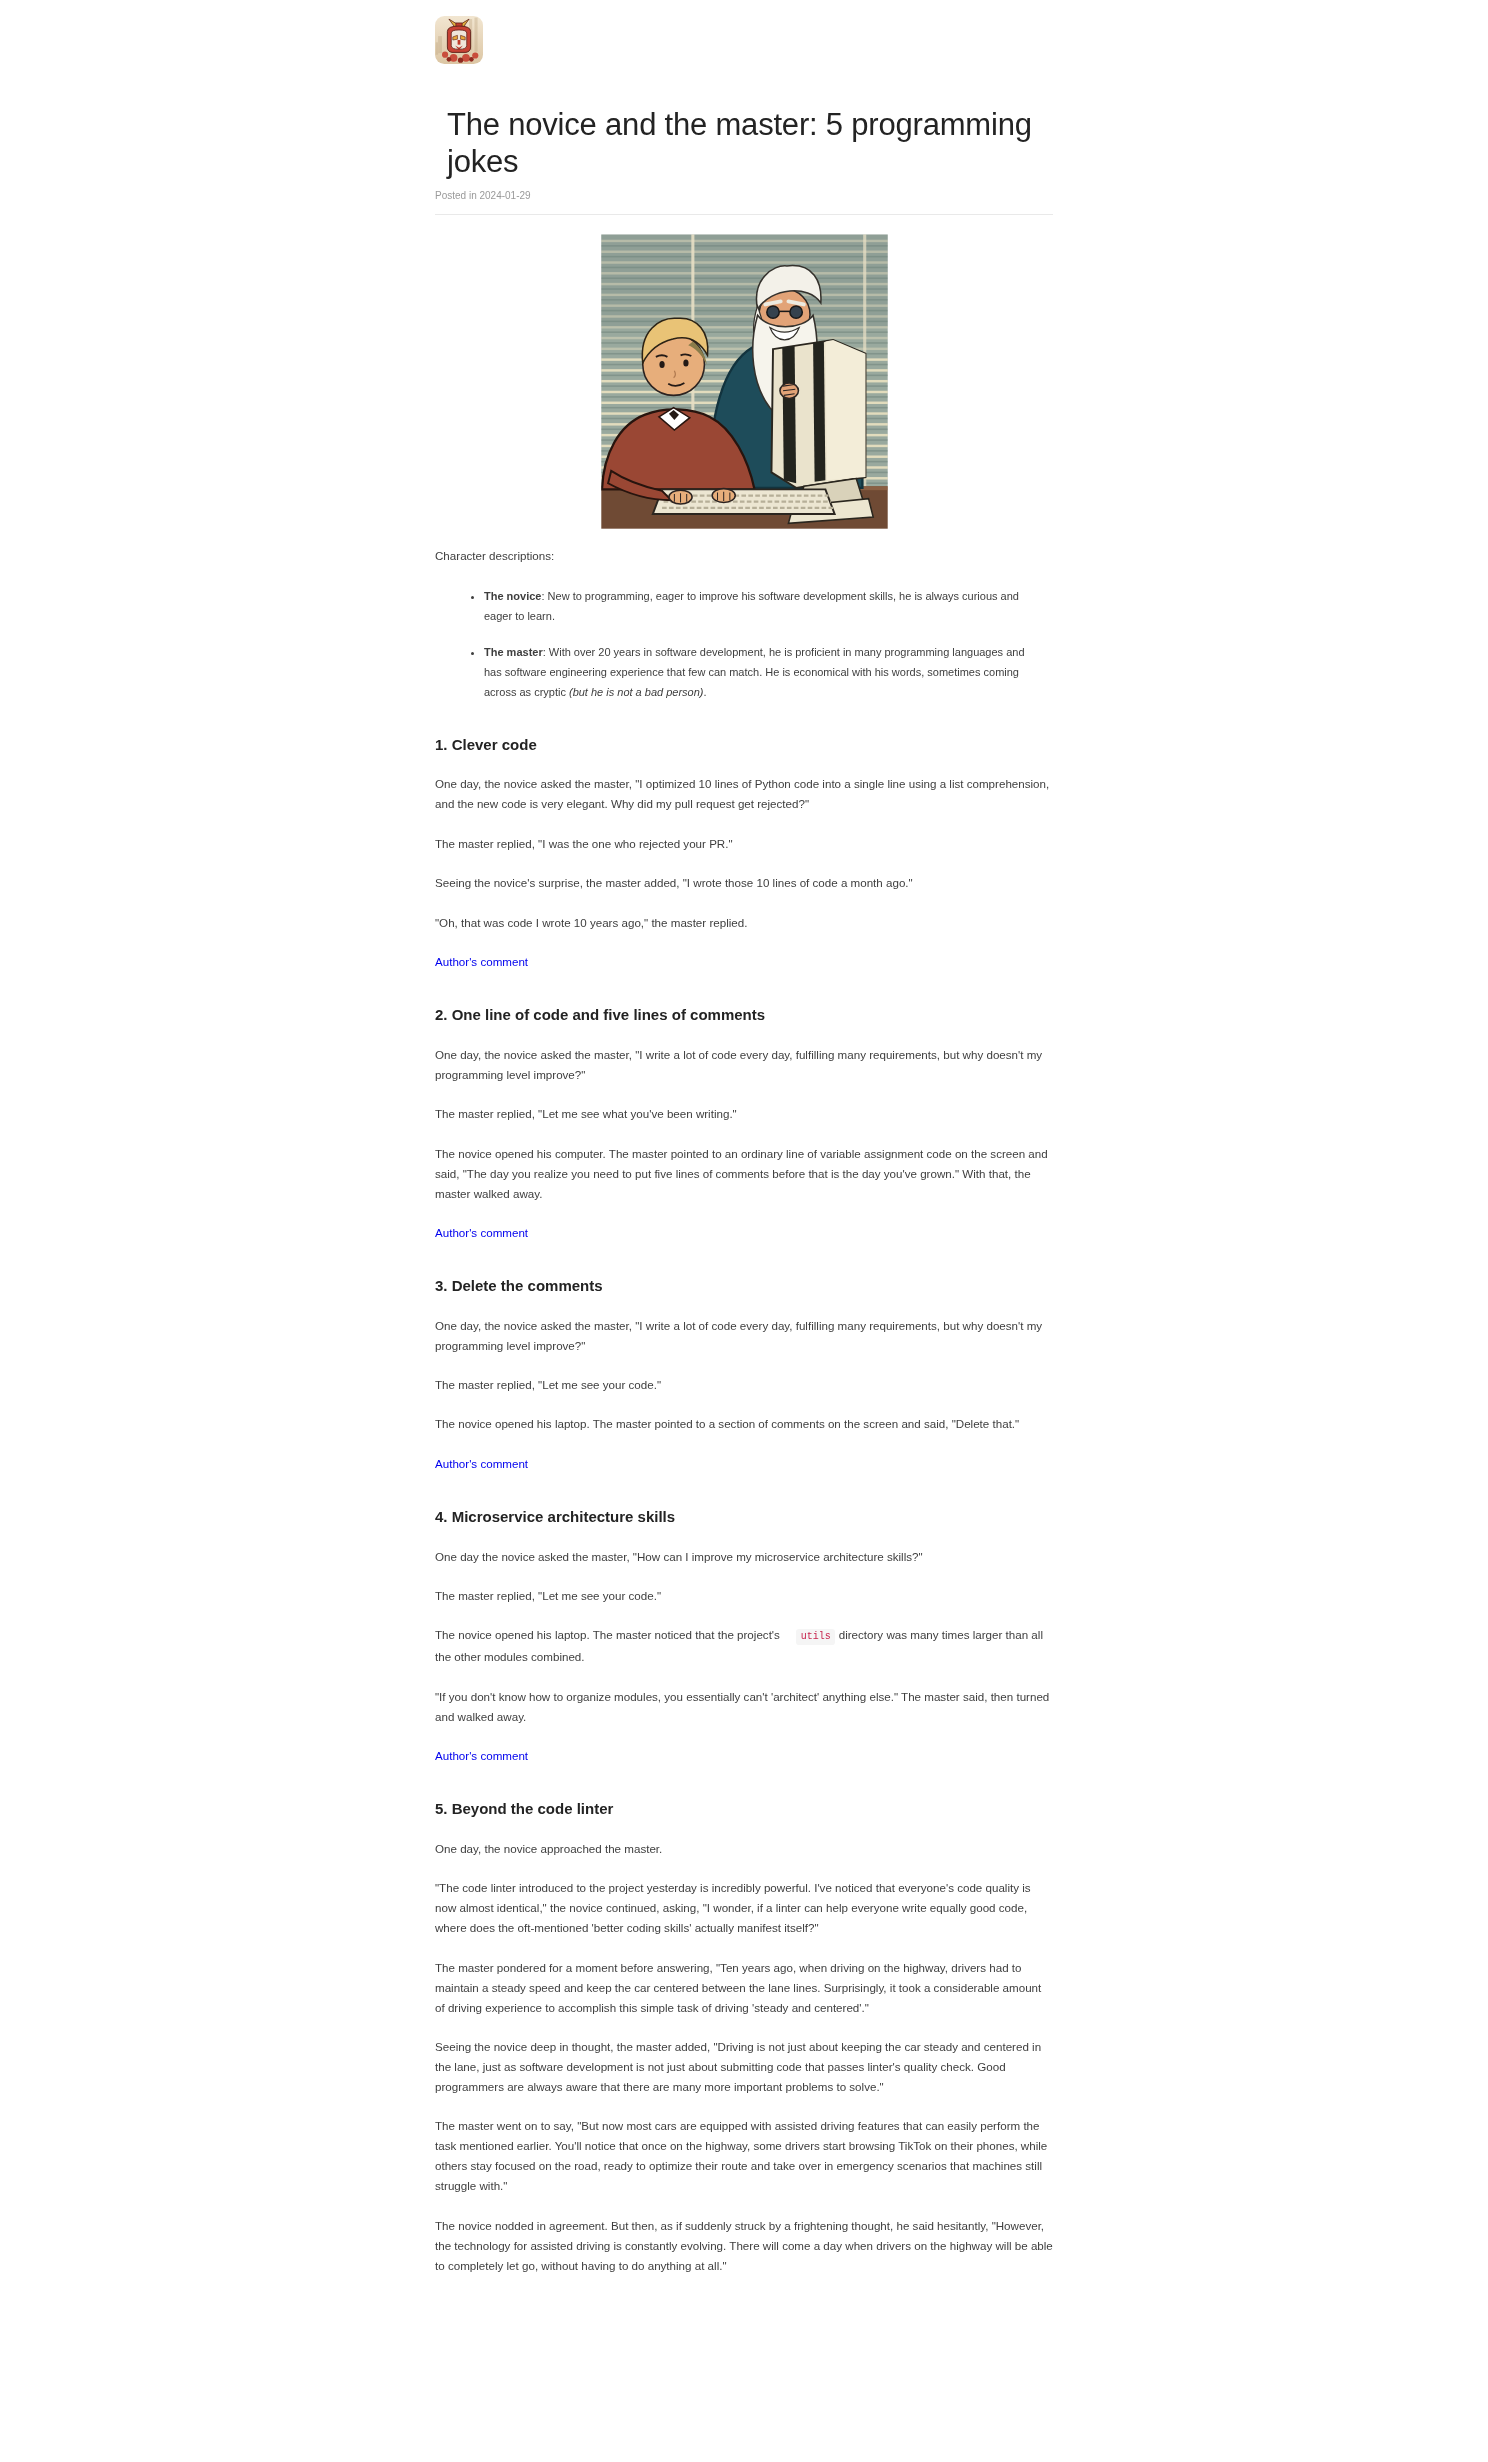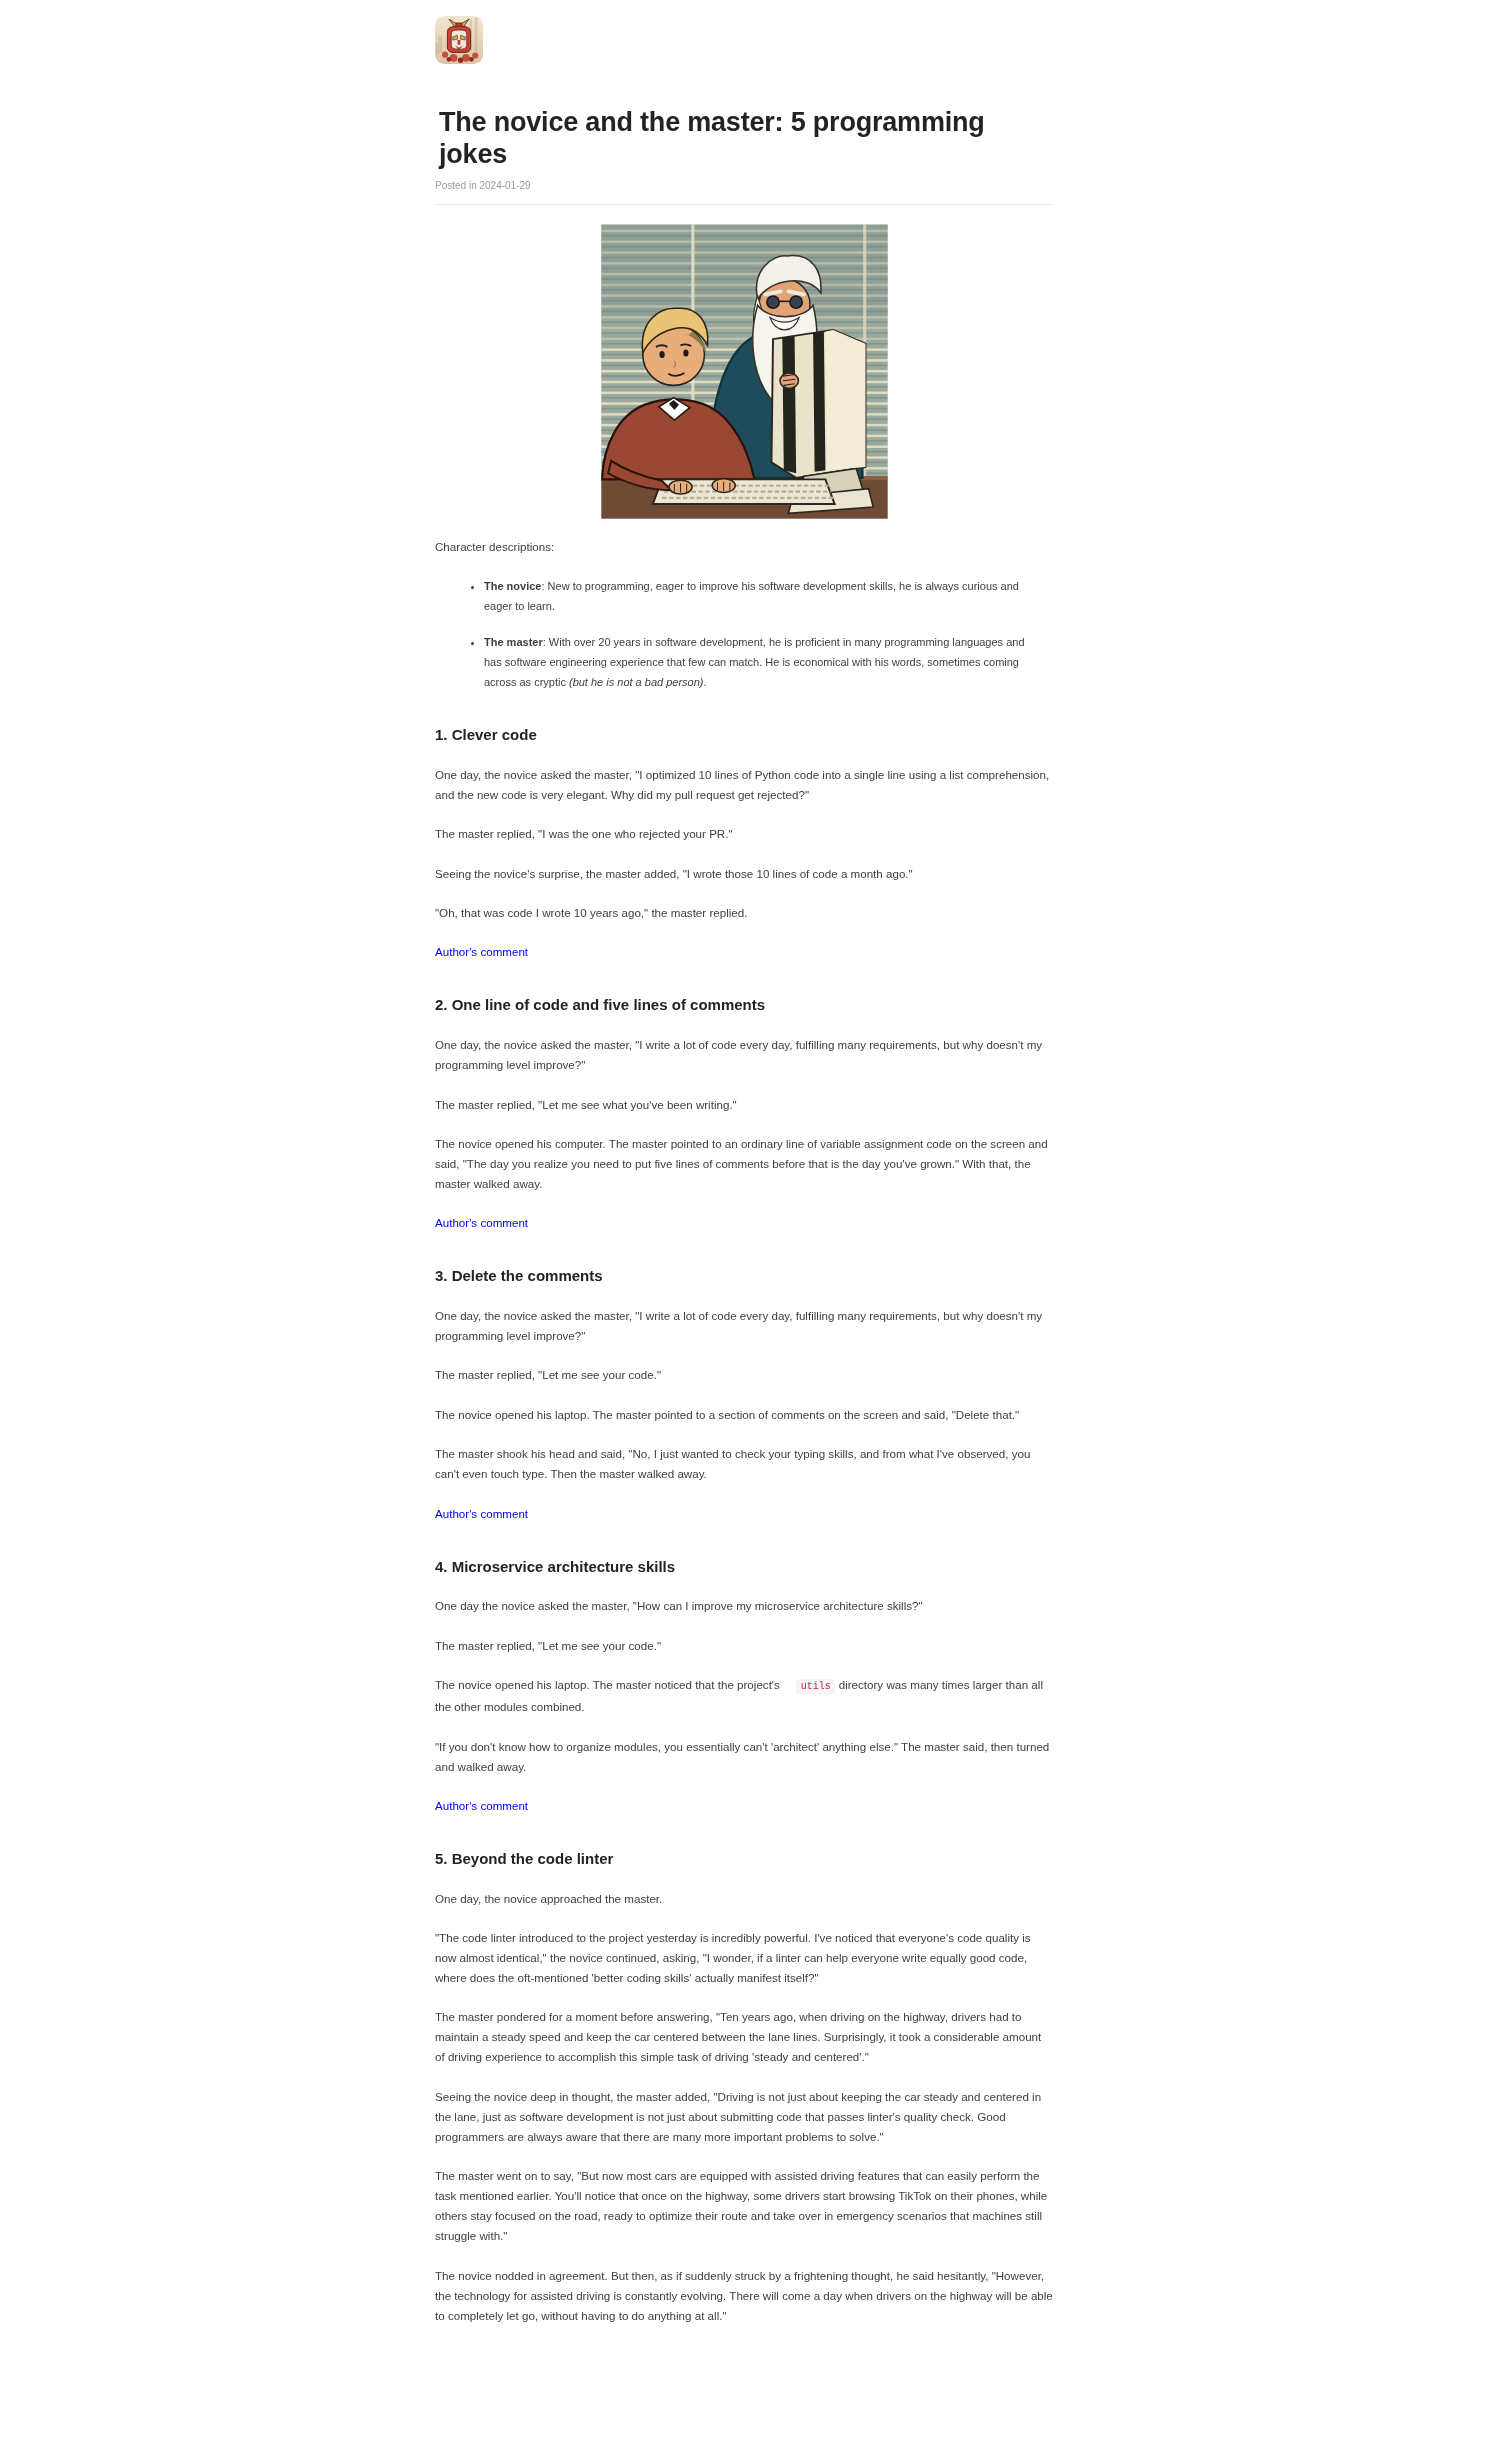--- a/index.html
+++ b/index.html
@@ -19,8 +19,8 @@
   .logo-link{display:inline-block;line-height:0;}
   .logo-link svg{border-radius:9.3px;display:block;}
   h1.post-title{
-    font-size:27px;line-height:1.2;font-weight:bold;color:var(--heading);
-    margin:39px 0 0 4px;letter-spacing:-0.2px;
+    font-size:31px;line-height:1.2;font-weight:normal;color:var(--heading);
+    margin:39px 0 0 12px;letter-spacing:-0.2px;
   }
   .post-date{font-size:10px;color:var(--muted);margin-top:10px;}
   hr.title-rule{border:none;border-top:0.8px solid #e9e9e9;margin:13px 0 0 0;}

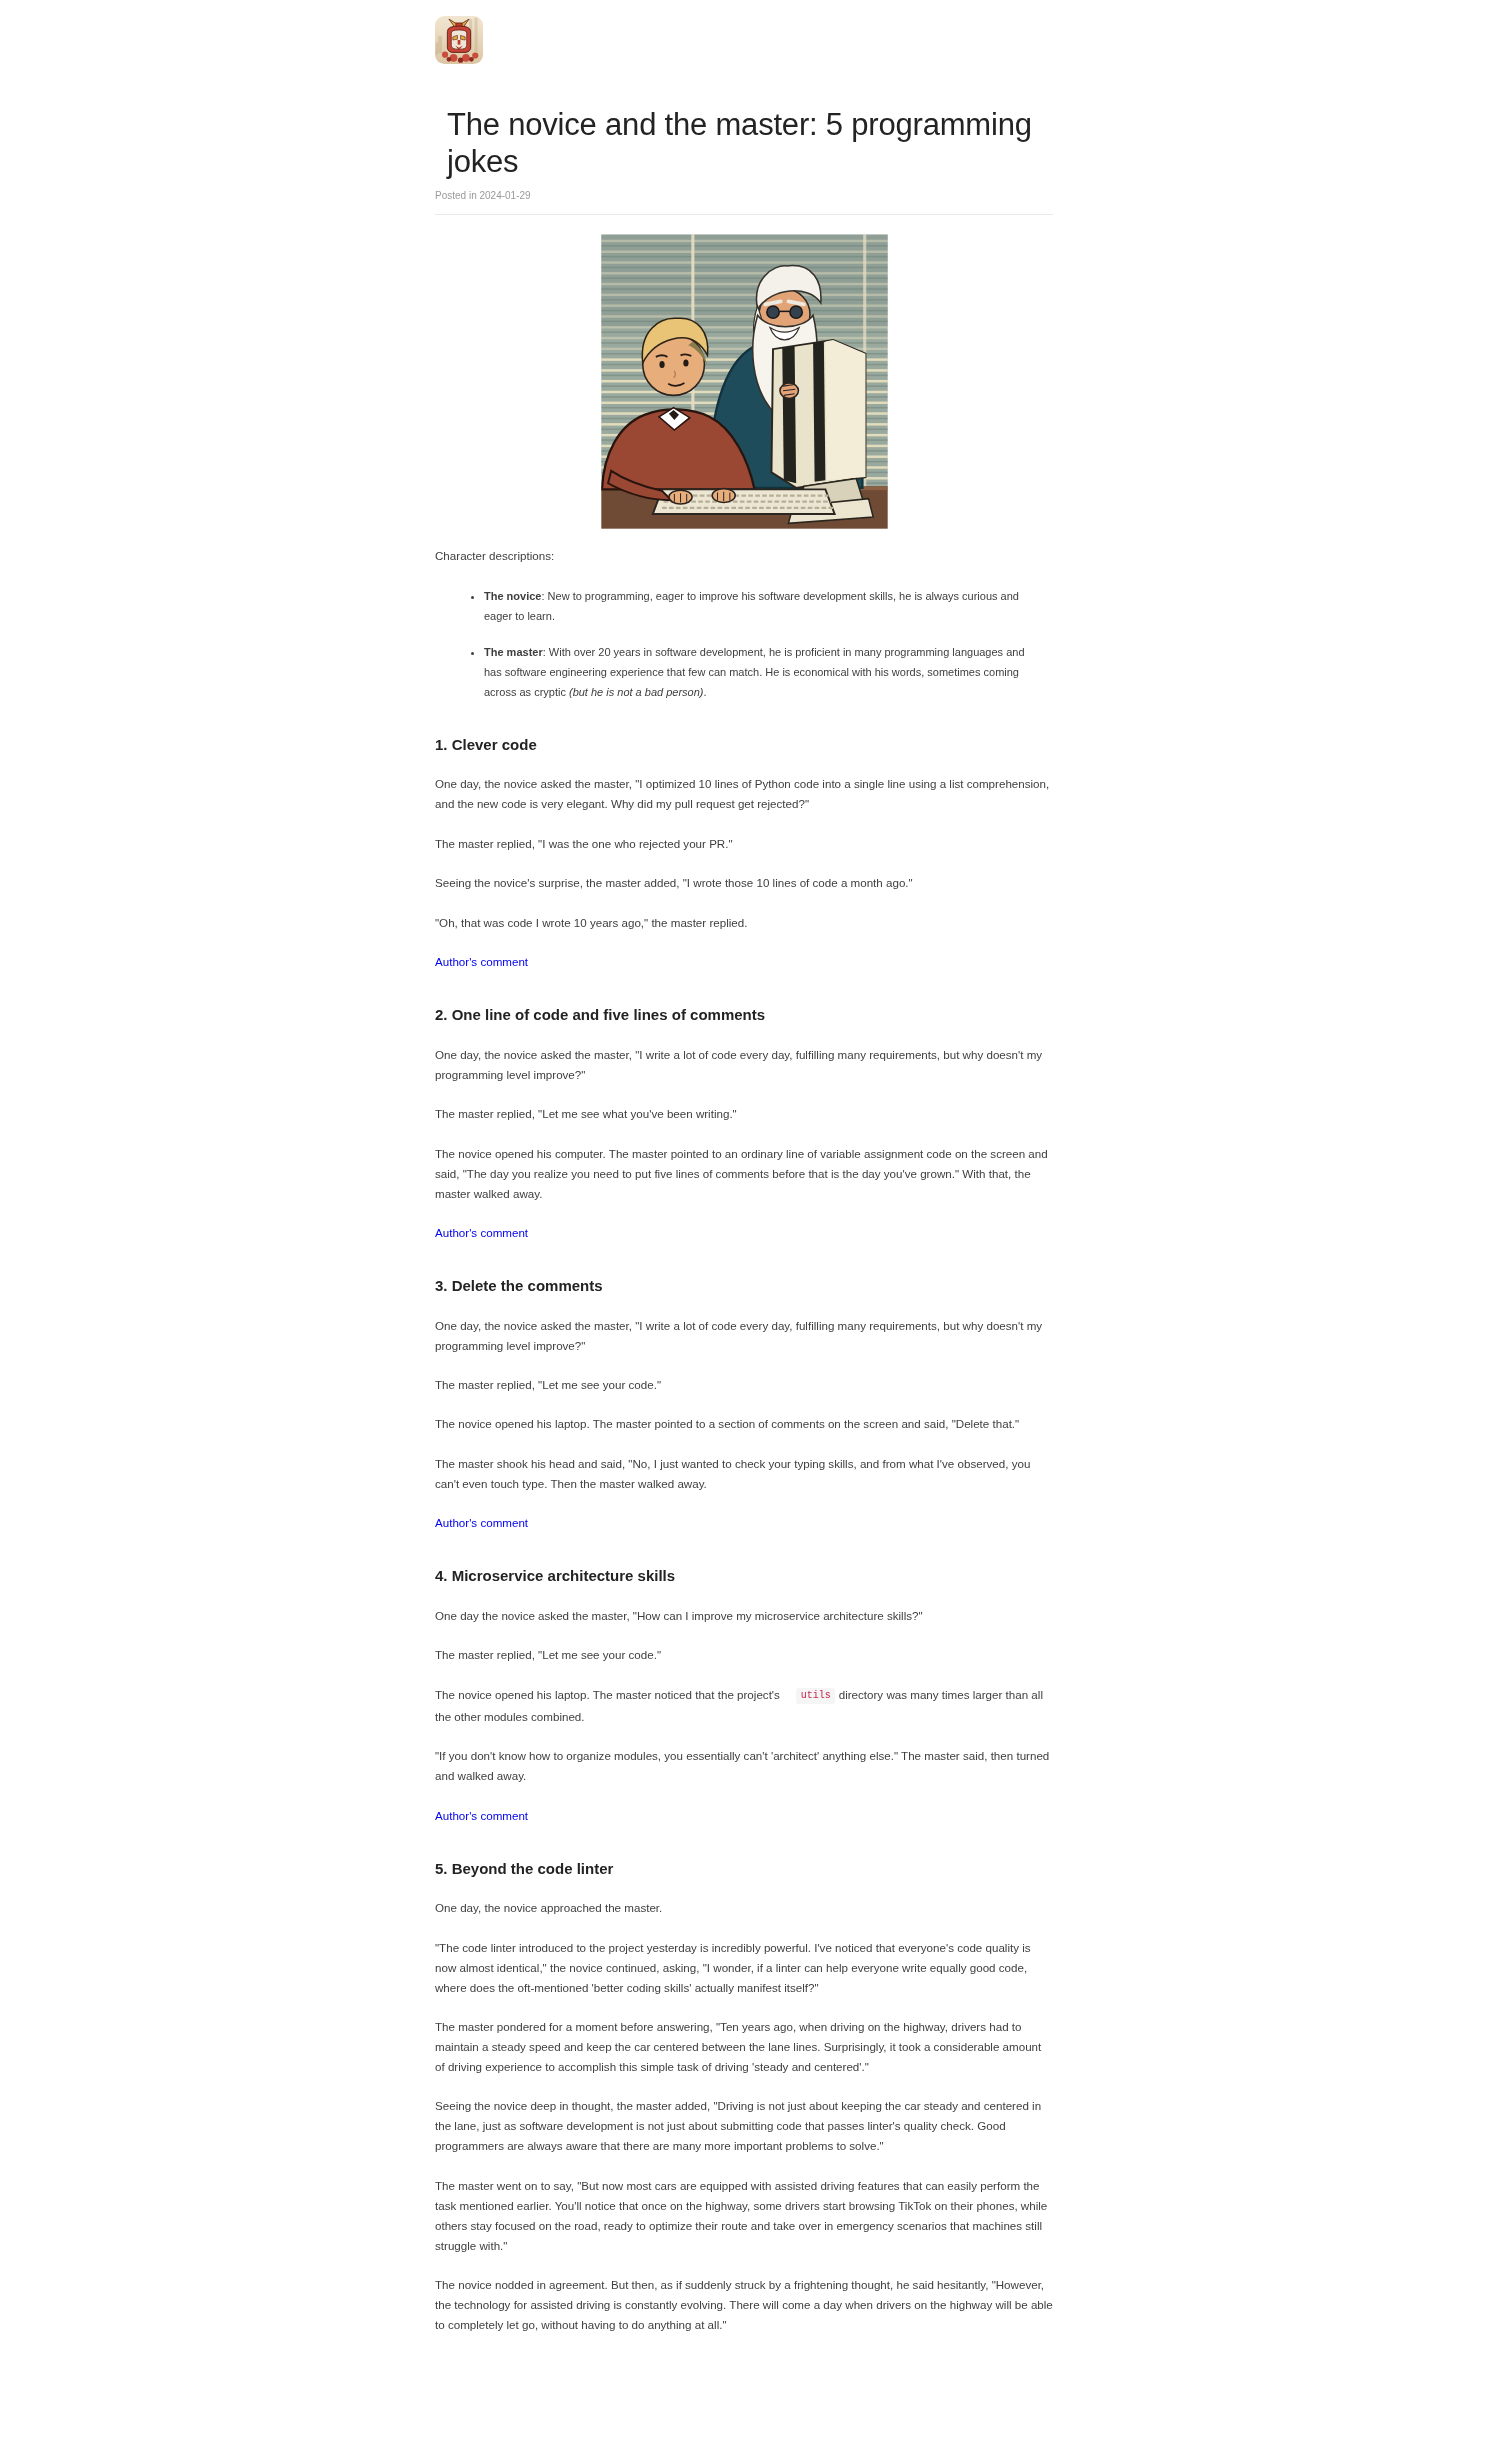--- a/index.html
+++ b/index.html
@@ -237,7 +237,6 @@
           <p>One day, the novice asked the master, "I write a lot of code every day, fulfilling many requirements, but why doesn't my programming level improve?"</p>
           <p>The master replied, "Let me see your code."</p>
           <p>The novice opened his laptop. The master pointed to a section of comments on the screen and said, "Delete that."</p>
-          <p>The master shook his head and said, "No, I just wanted to check your typing skills, and from what I've observed, you can't even touch type. Then the master walked away.</p>
           <p class="comment-p"><a class="comment-link" href="#">Author's comment</a></p>
           <h2>4. Microservice architecture skills</h2>
           <p>One day the novice asked the master, "How can I improve my microservice architecture skills?"</p>

